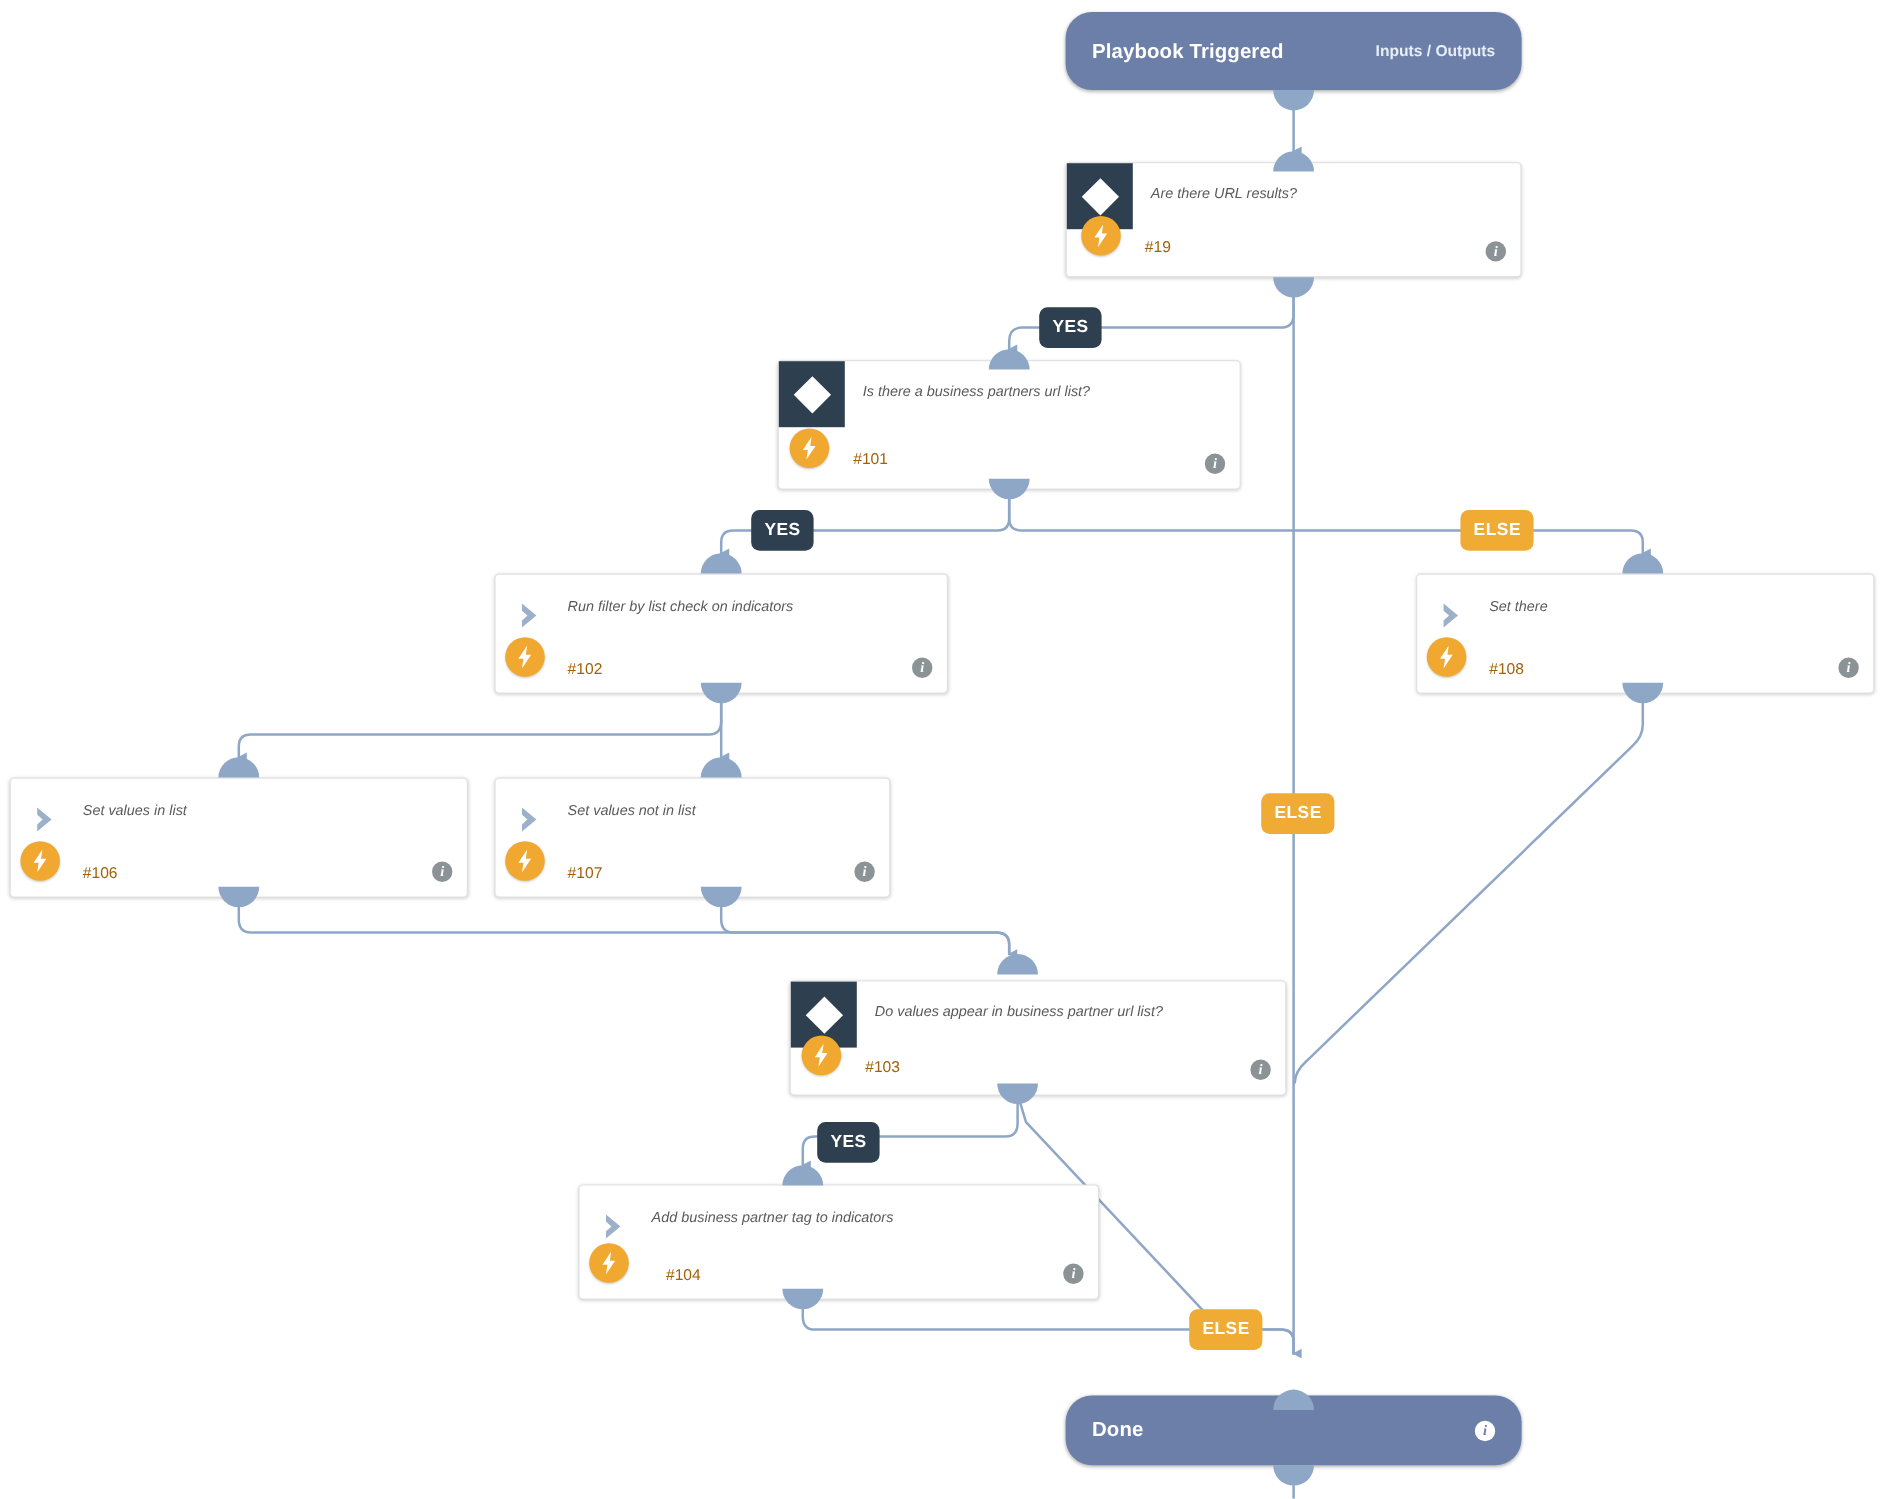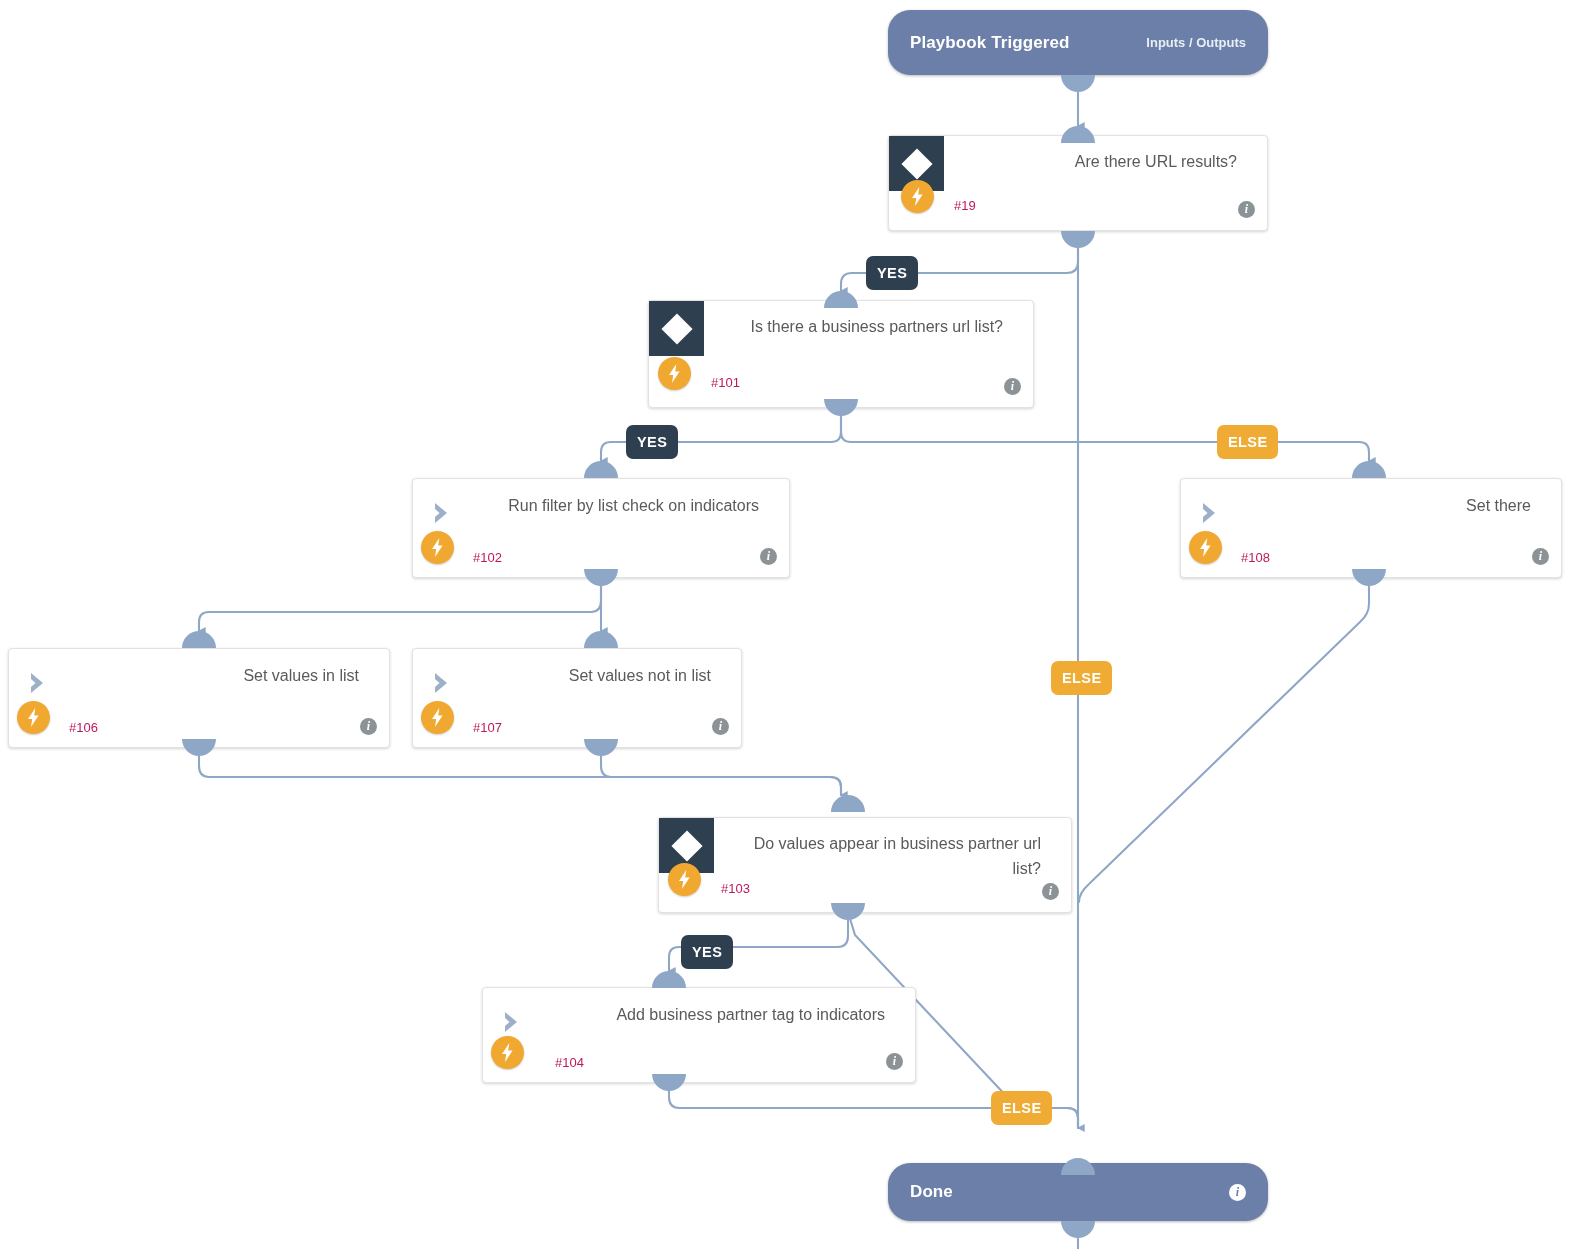--- a/index.html
+++ b/index.html
@@ -13,7 +13,6 @@
     height:1249px;
     overflow:hidden;
     background:#ffffff;
-    text-align:right;
   }
   #edges{
     position:absolute;

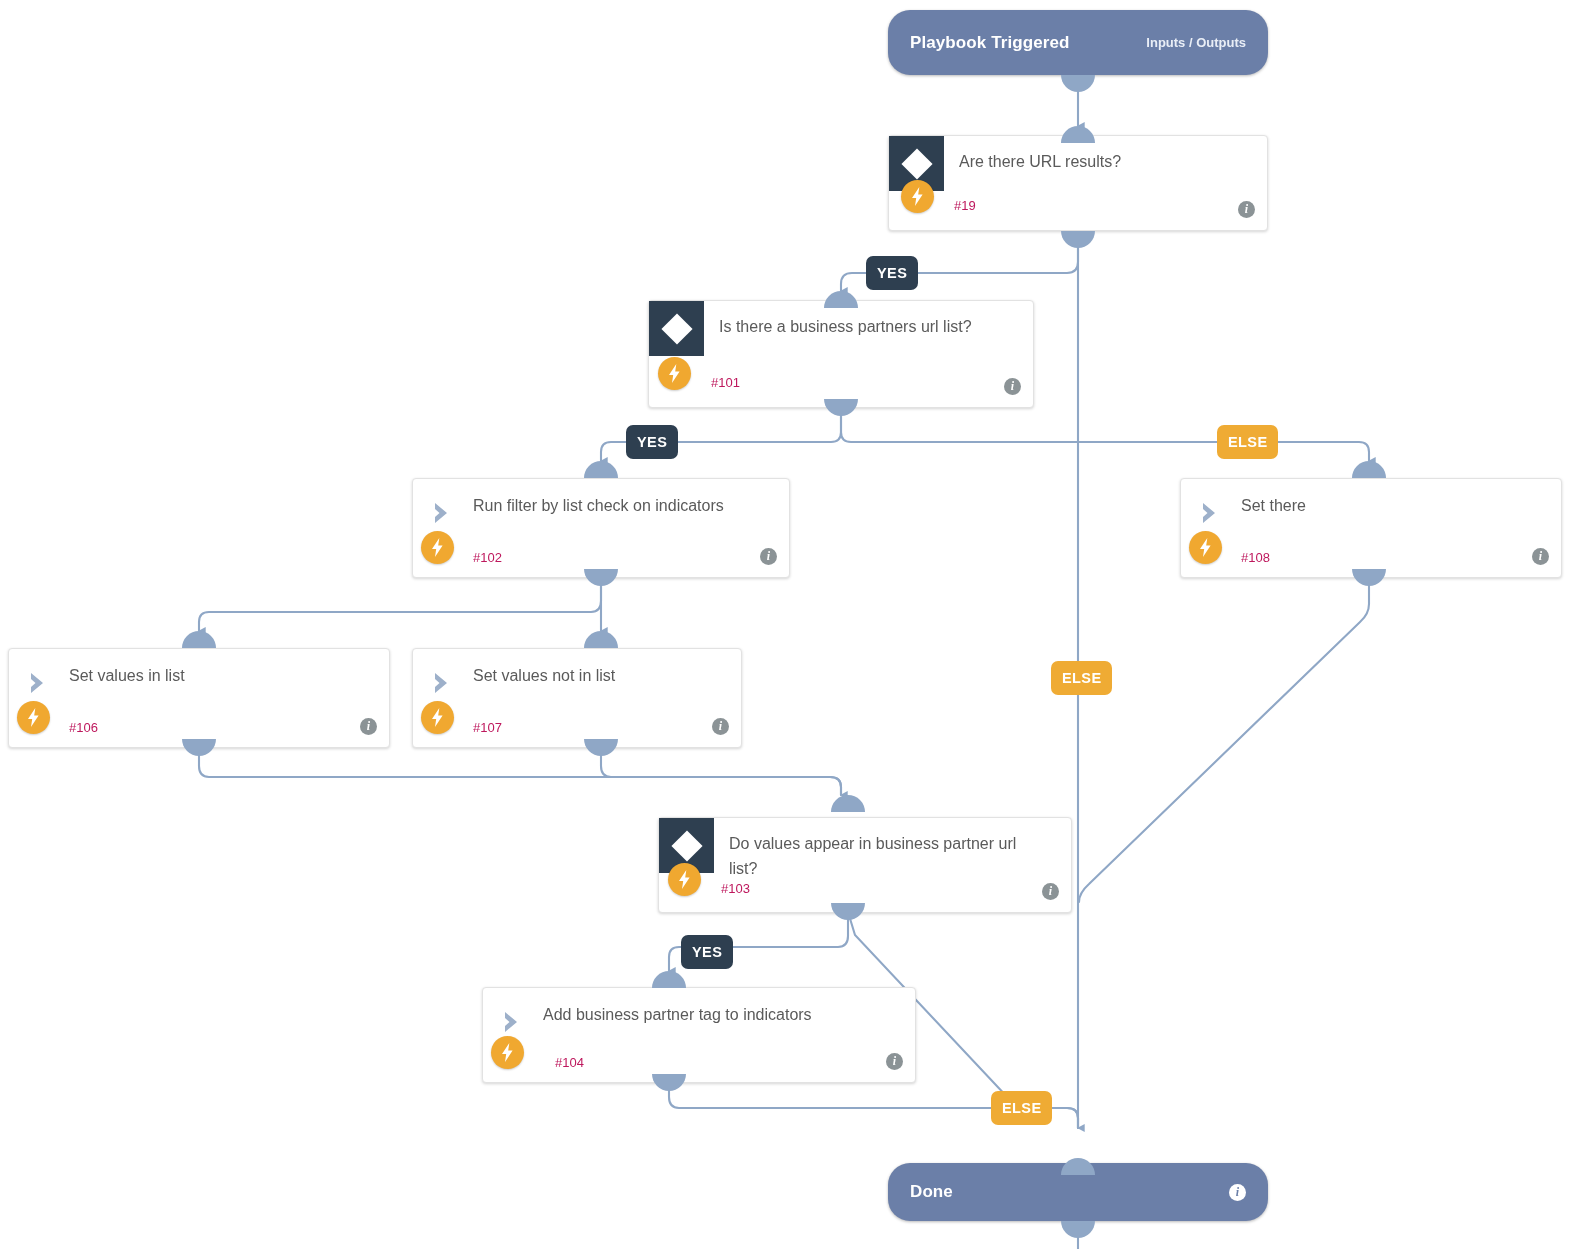--- a/index.html
+++ b/index.html
@@ -94,8 +94,9 @@
   .card-title{
     position:absolute;
     color:#5a5a5a;
-    font-size:16px;
+    font-size:12px;
     line-height:25px;
+    font-style:italic;
   }
   .card-title.cond{left:70px;top:13px;right:30px;}
   .card-title.task{left:60px;top:14px;right:30px;}

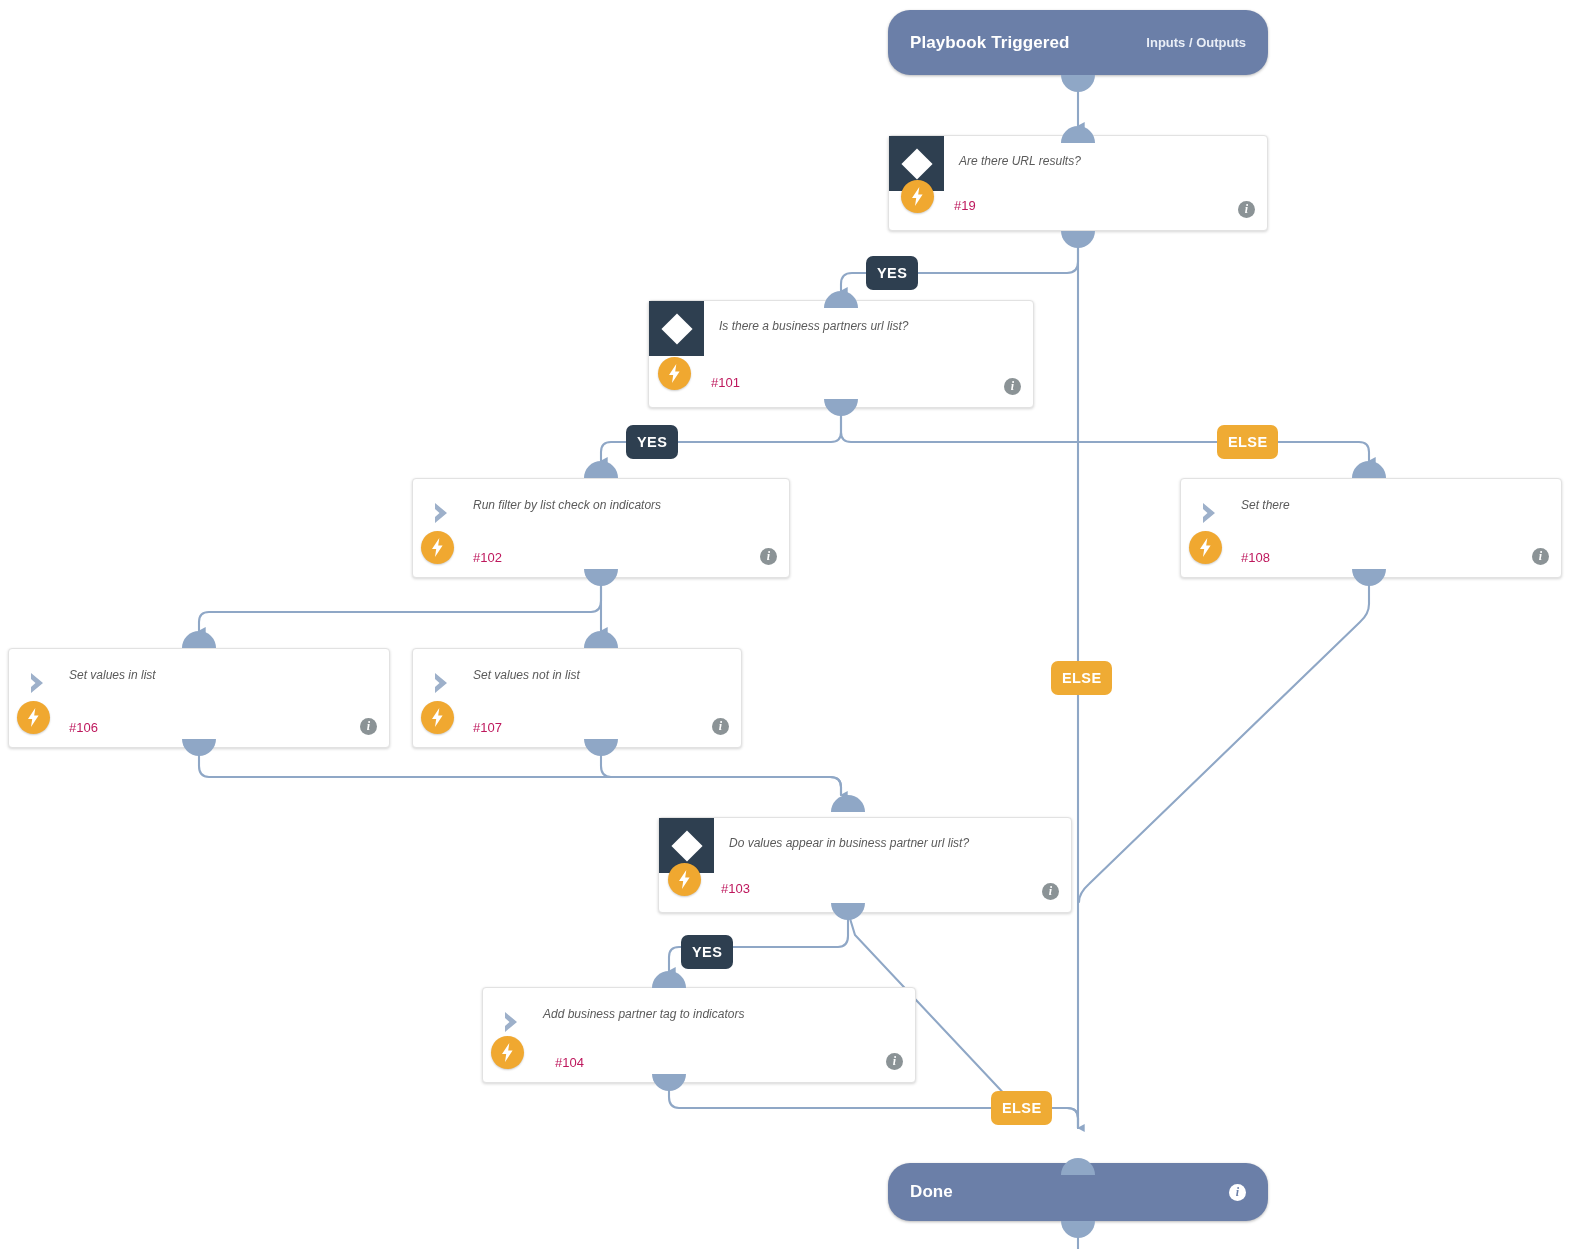--- a/index.html
+++ b/index.html
@@ -112,7 +112,7 @@
   .bolt svg{display:block;}
   .card-id{
     position:absolute;
-    color:#be185d;
+    color:#a16207;
     font-size:13px;
     font-family:"Liberation Sans","DejaVu Sans",sans-serif;
   }

